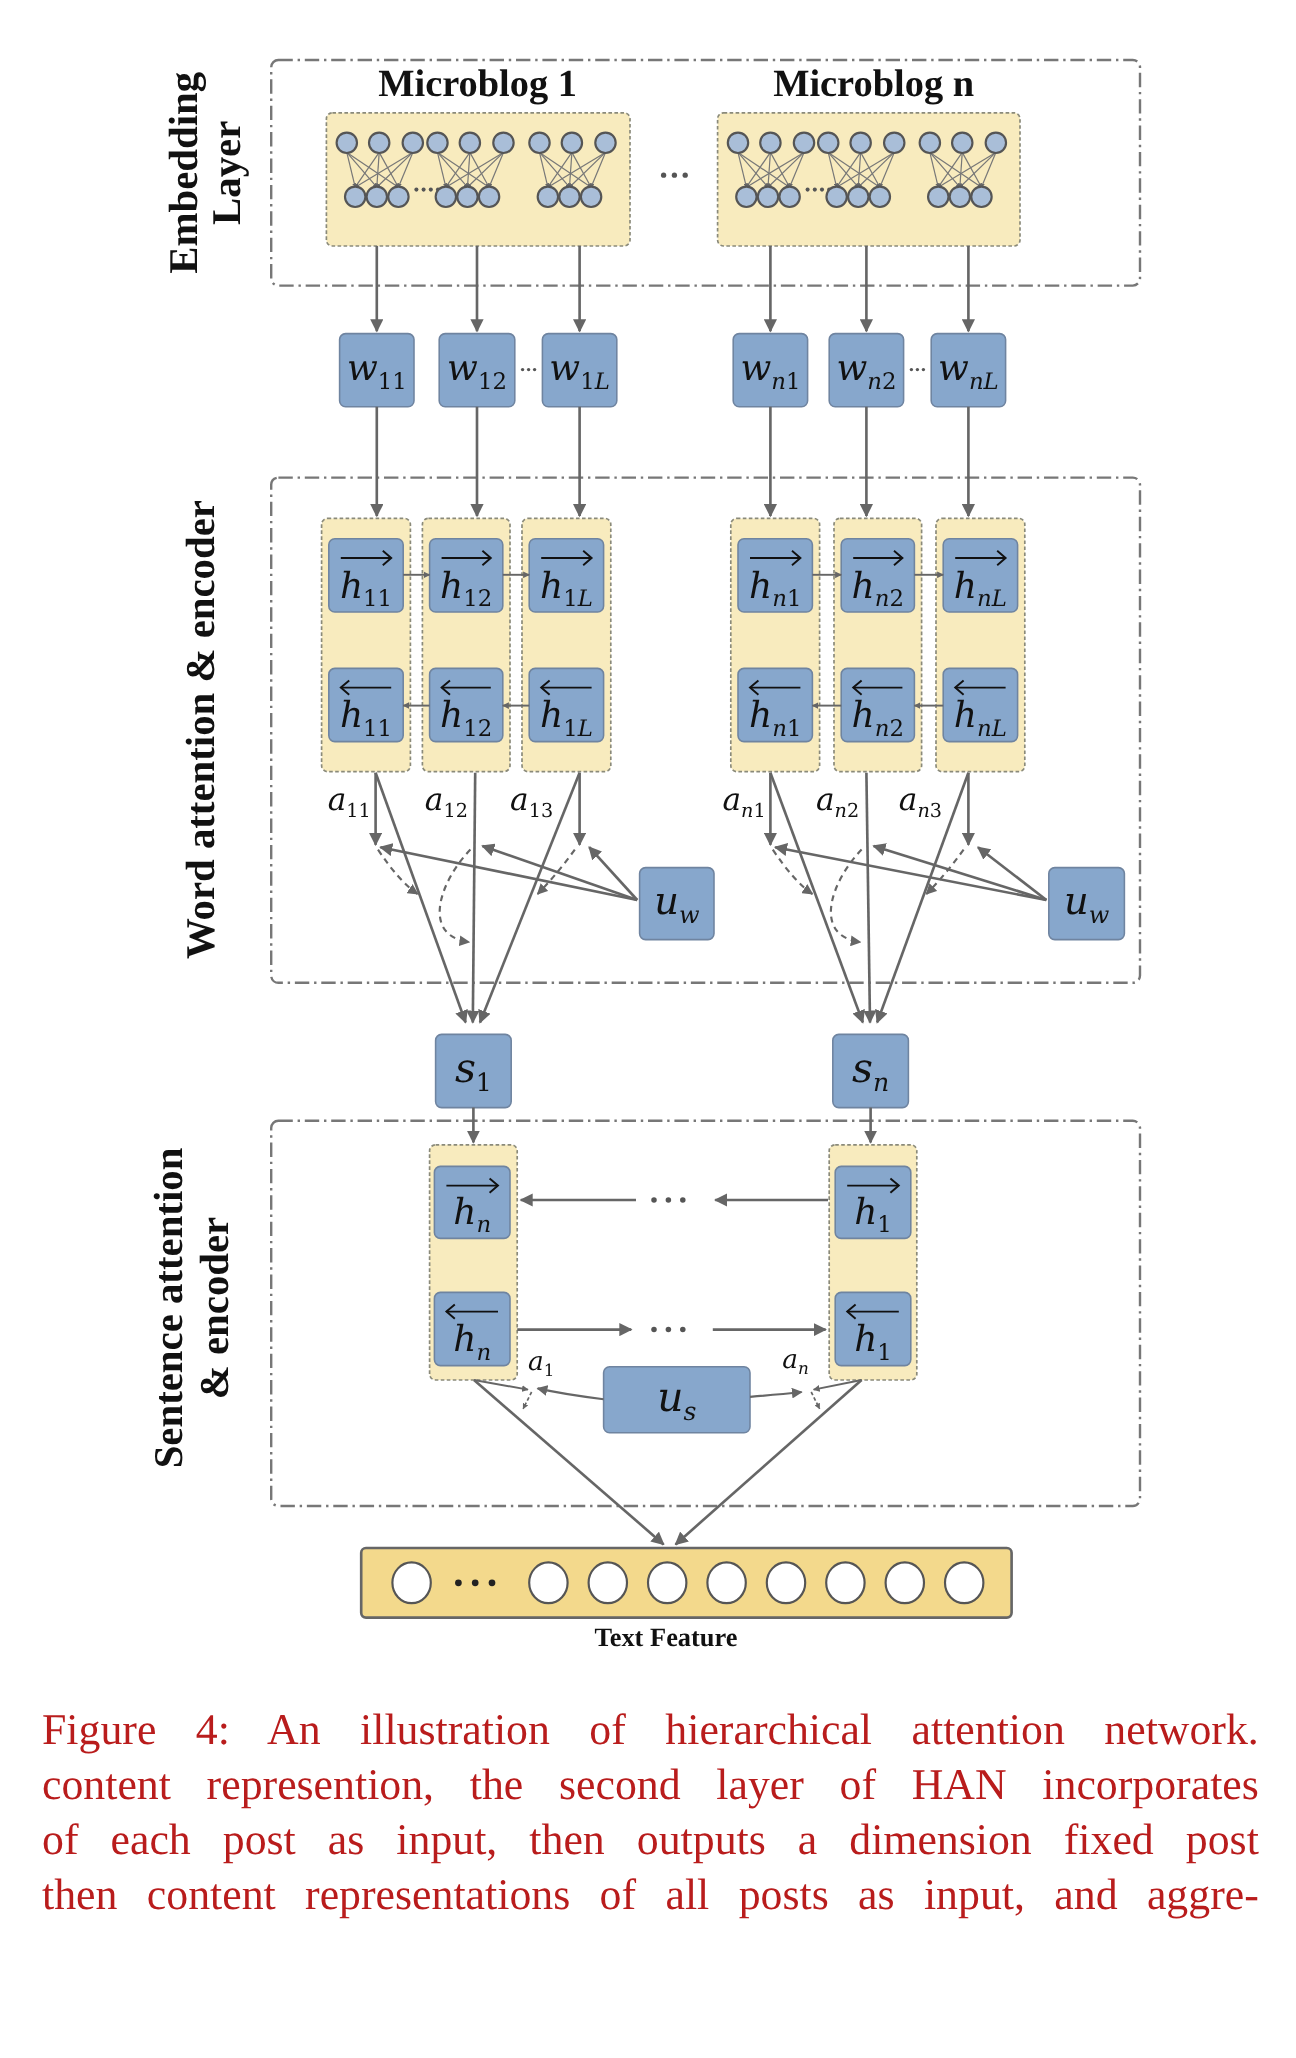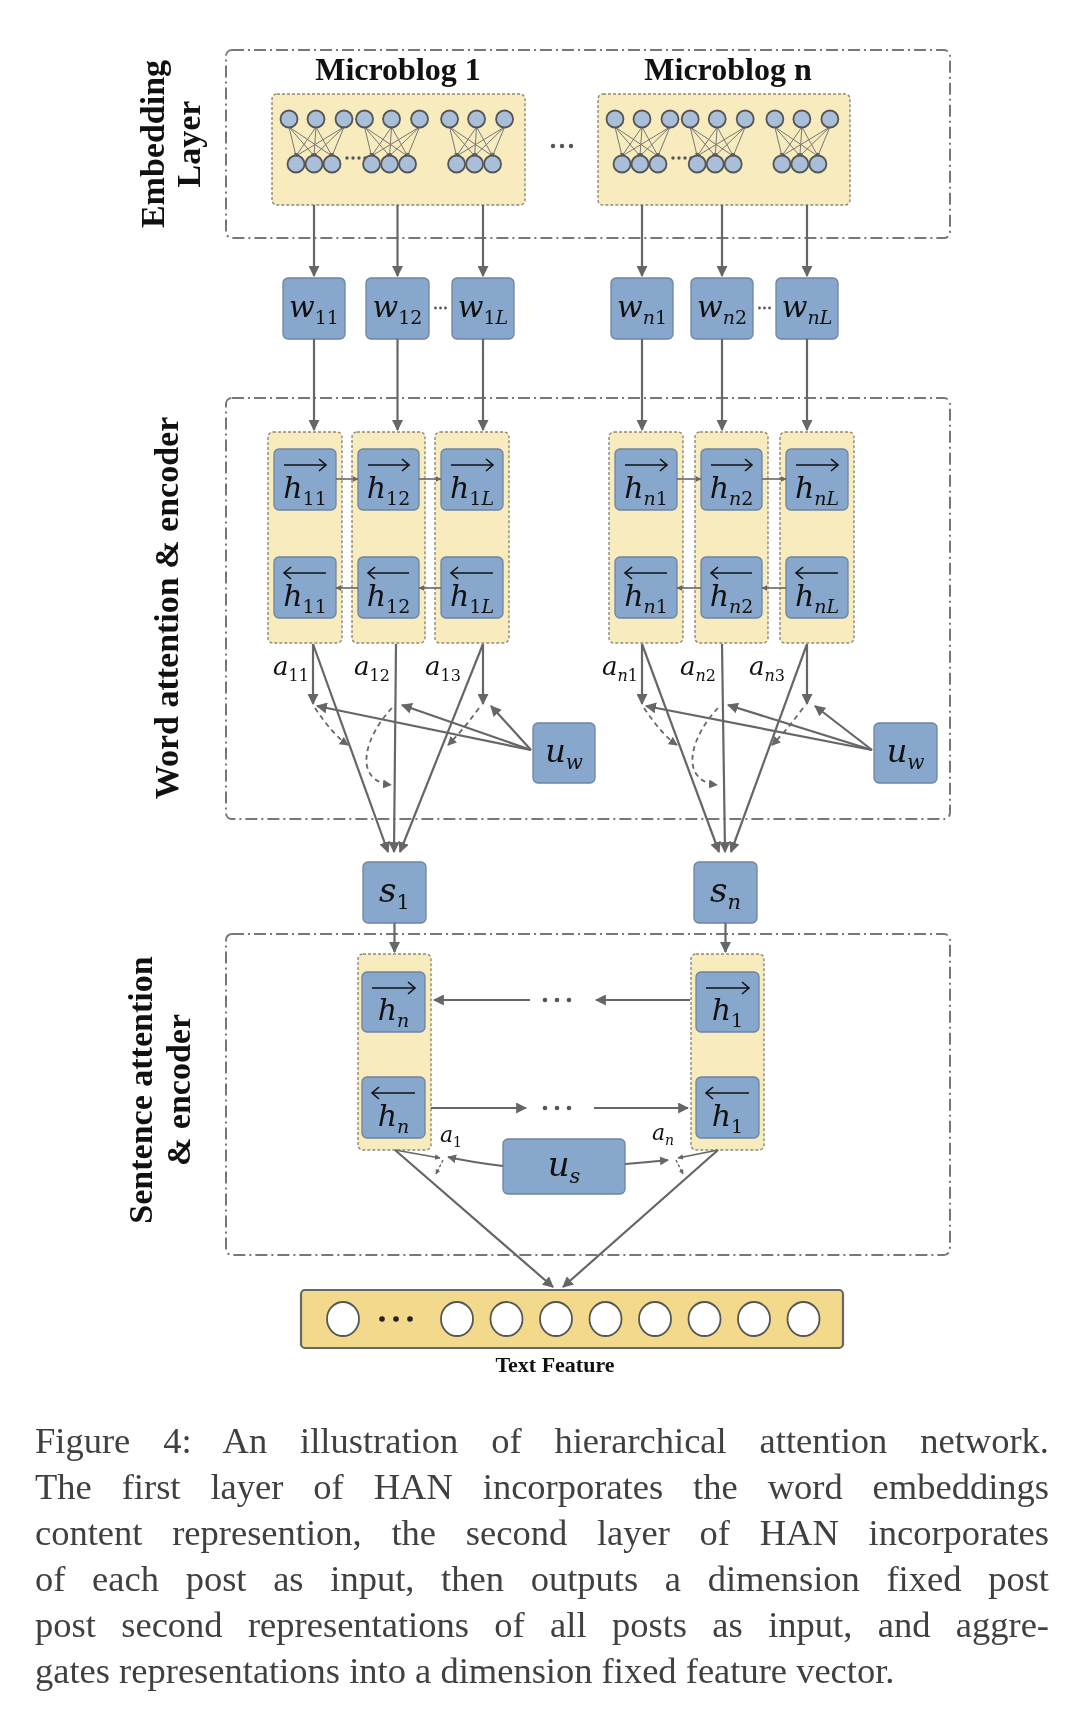--- a/index.html
+++ b/index.html
@@ -8,7 +8,7 @@
   .caption {
     position:absolute; left:35px; top:1418px; width:1014px;
     font-family:"Liberation Serif", "DejaVu Serif", serif;
-    font-size:36.5px; line-height:46px; color:#404040;
+    font-size:36.5px; line-height:46px; color:#b91c1c;
     text-align:justify;
   }
   .caption span.line { display:block; text-align:justify; text-align-last:justify; white-space:nowrap; }

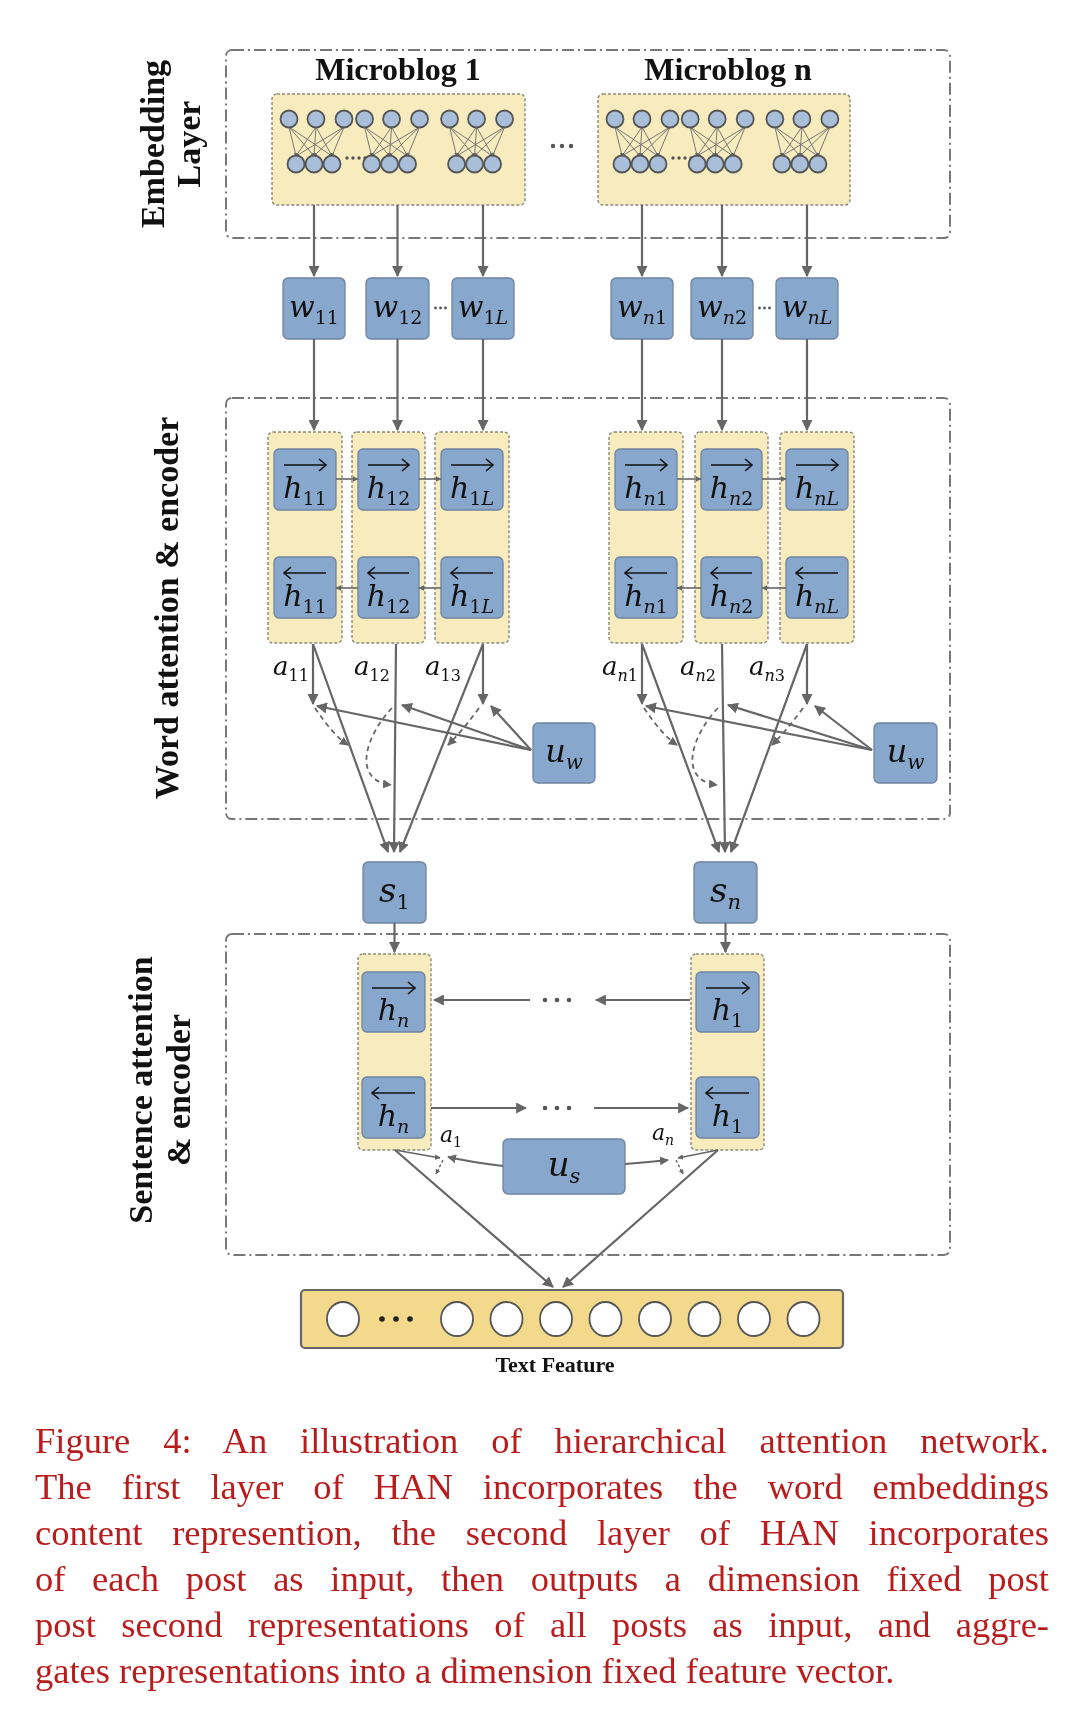--- a/index.html
+++ b/index.html
@@ -384,7 +384,6 @@
 
 <div class="caption">
   <span class="line">Figure 4: An illustration of hierarchical attention network.</span>
-  <span class="line">The first layer of HAN incorporates the word embeddings</span>
   <span class="line">content represention, the second layer of HAN incorporates</span>
   <span class="line">of each post as input, then outputs a dimension fixed post</span>
   <span class="line">post second representations of all posts as input, and aggre-</span>

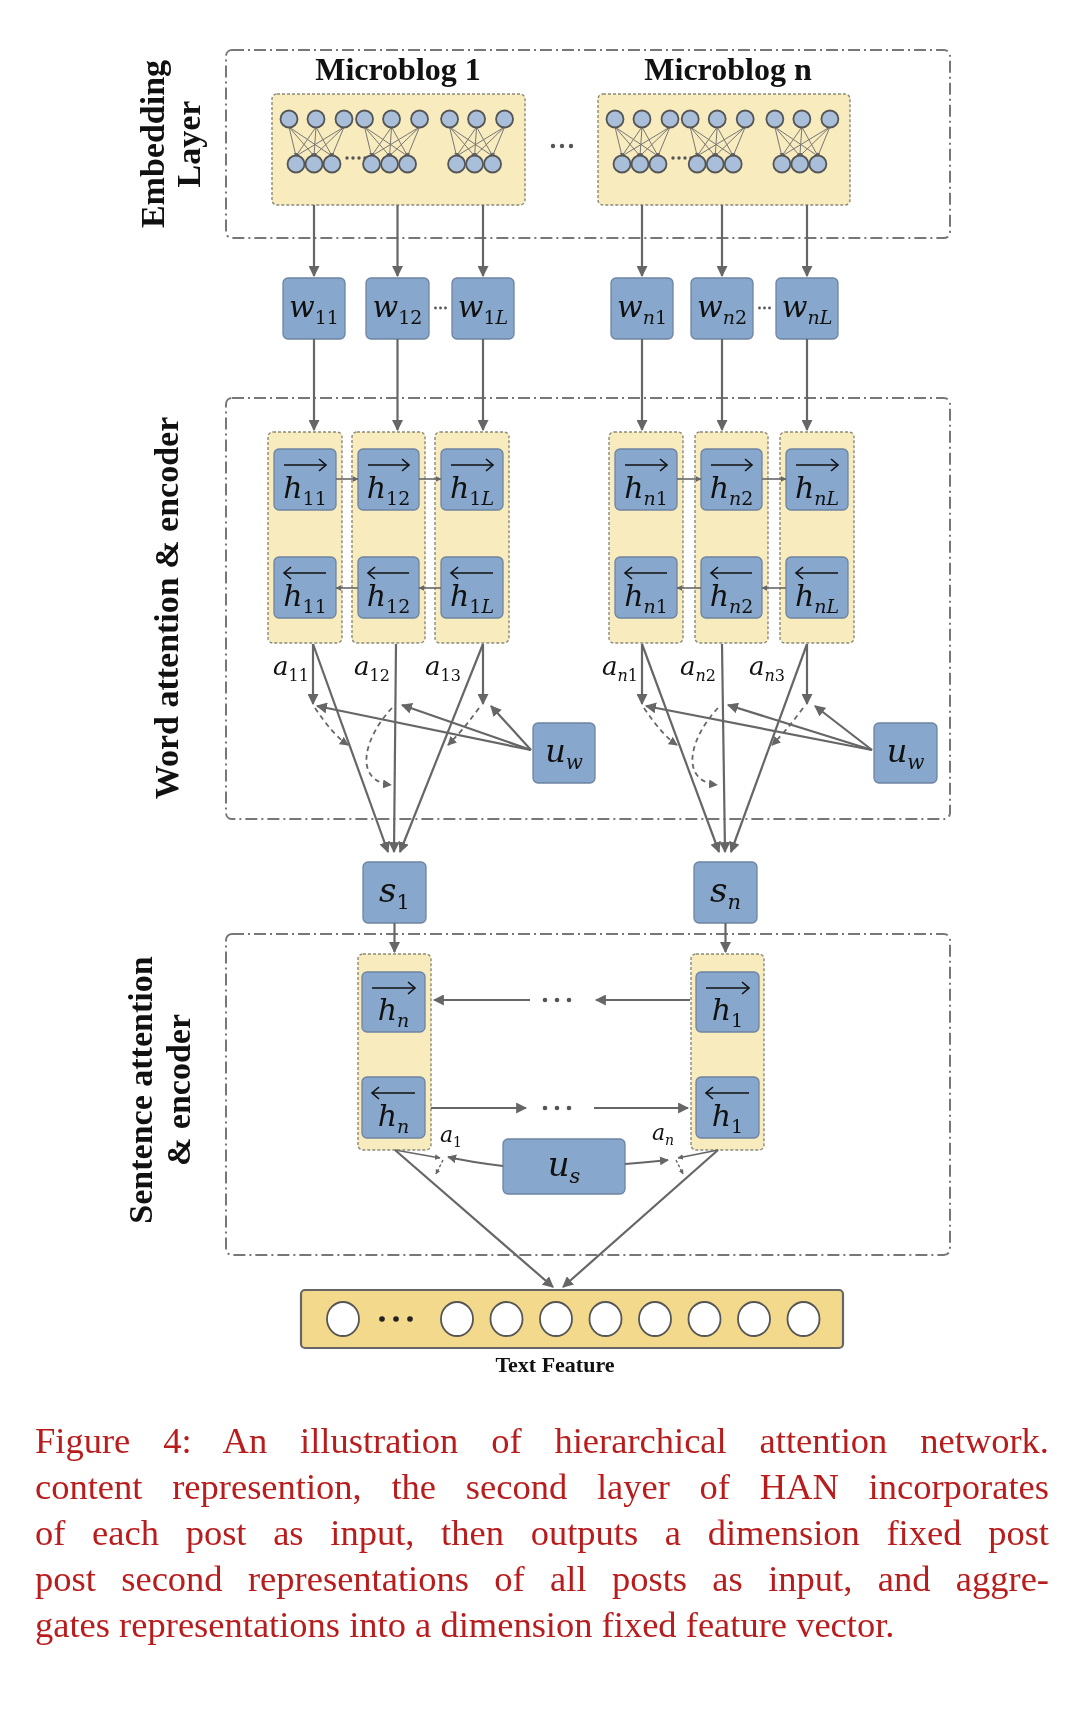--- a/index.html
+++ b/index.html
@@ -386,7 +386,7 @@
   <span class="line">Figure 4: An illustration of hierarchical attention network.</span>
   <span class="line">content represention, the second layer of HAN incorporates</span>
   <span class="line">of each post as input, then outputs a dimension fixed post</span>
-  <span class="line">post second representations of all posts as input, and aggre-</span>
+  <span class="line">then content representations of all posts as input, and aggre-</span>
   <span class="line last">gates representations into a dimension fixed feature vector.</span>
 </div>
 

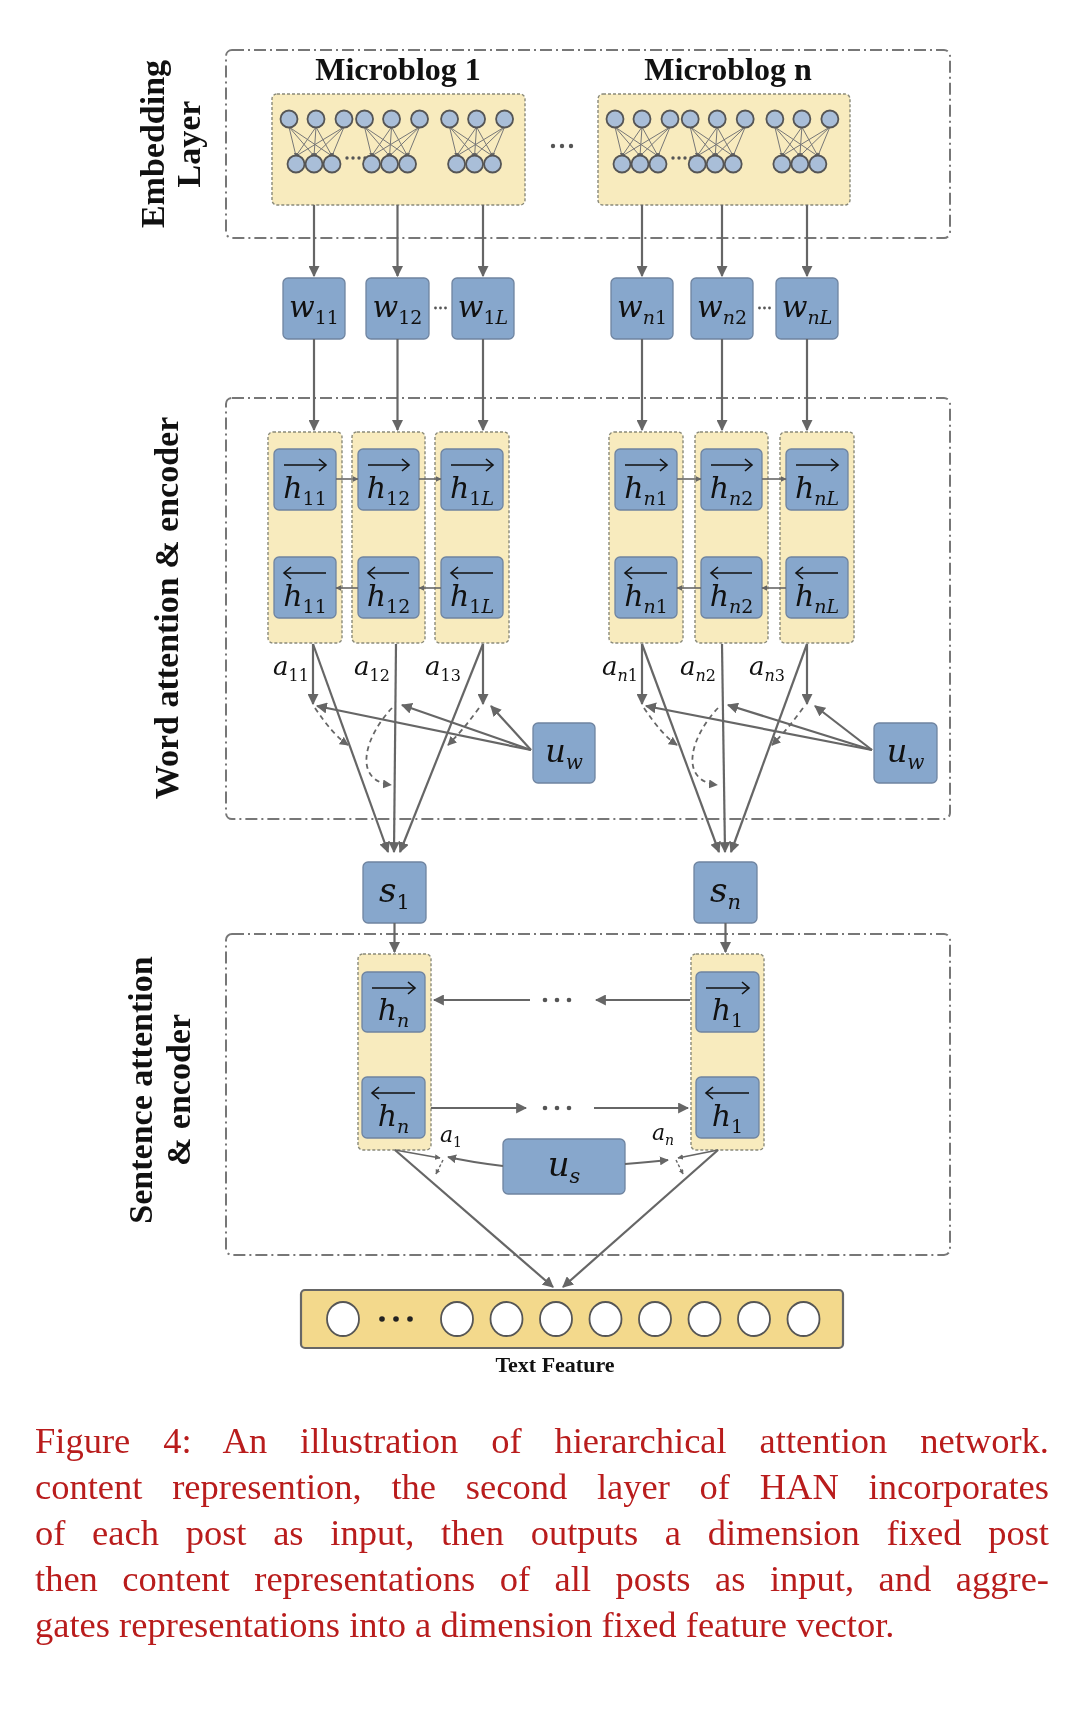--- a/index.html
+++ b/index.html
@@ -387,7 +387,6 @@
   <span class="line">content represention, the second layer of HAN incorporates</span>
   <span class="line">of each post as input, then outputs a dimension fixed post</span>
   <span class="line">then content representations of all posts as input, and aggre-</span>
-  <span class="line last">gates representations into a dimension fixed feature vector.</span>
 </div>
 
 </body></html>

